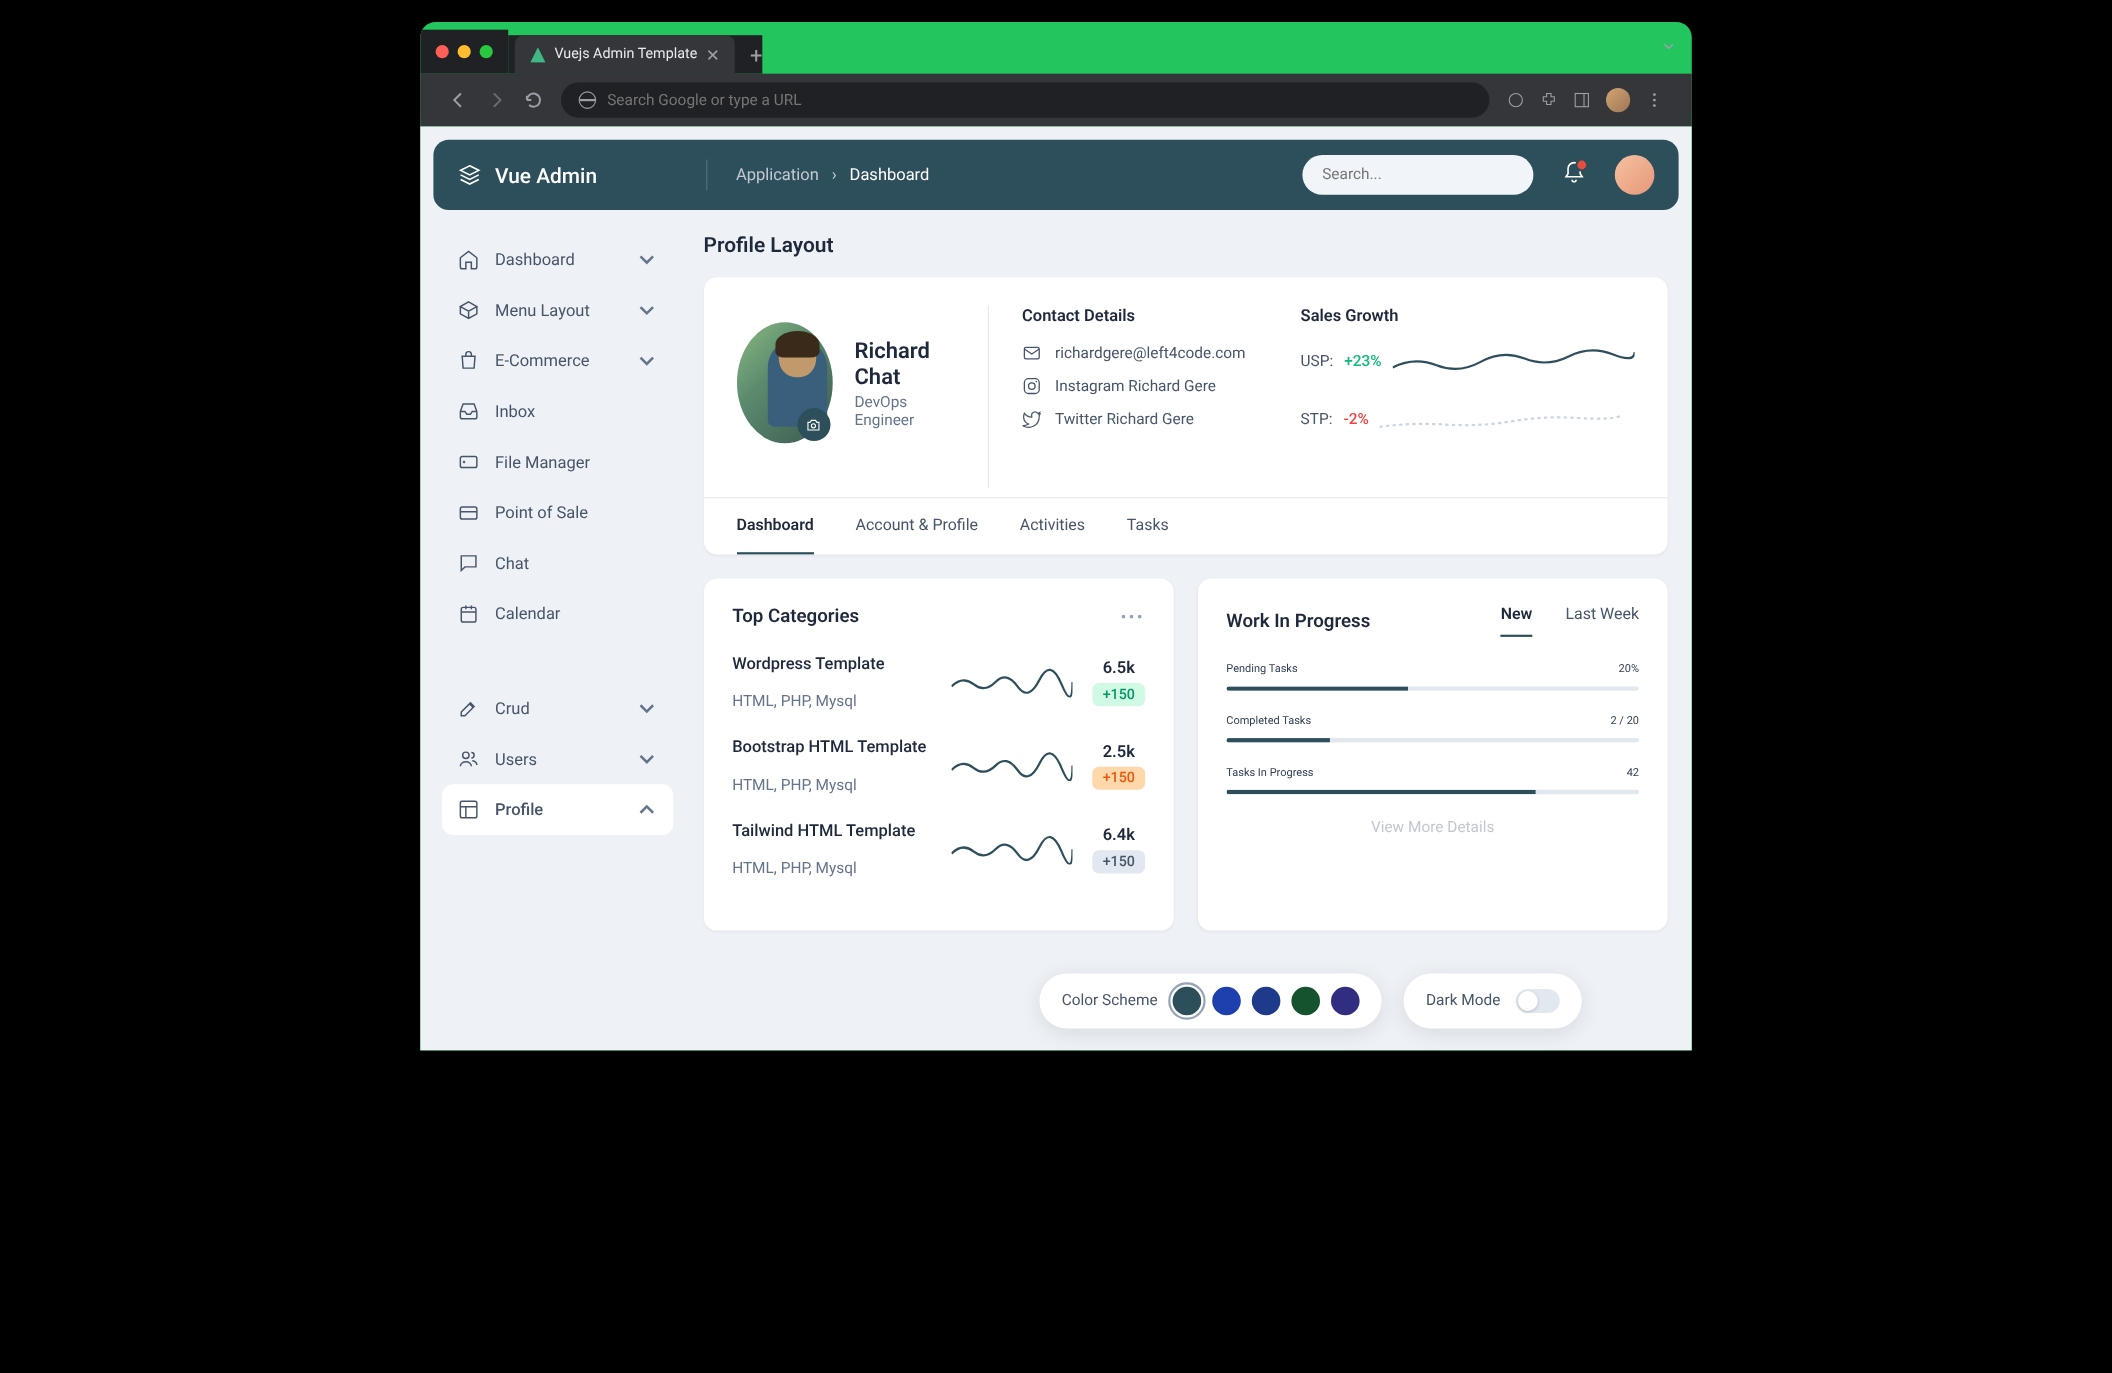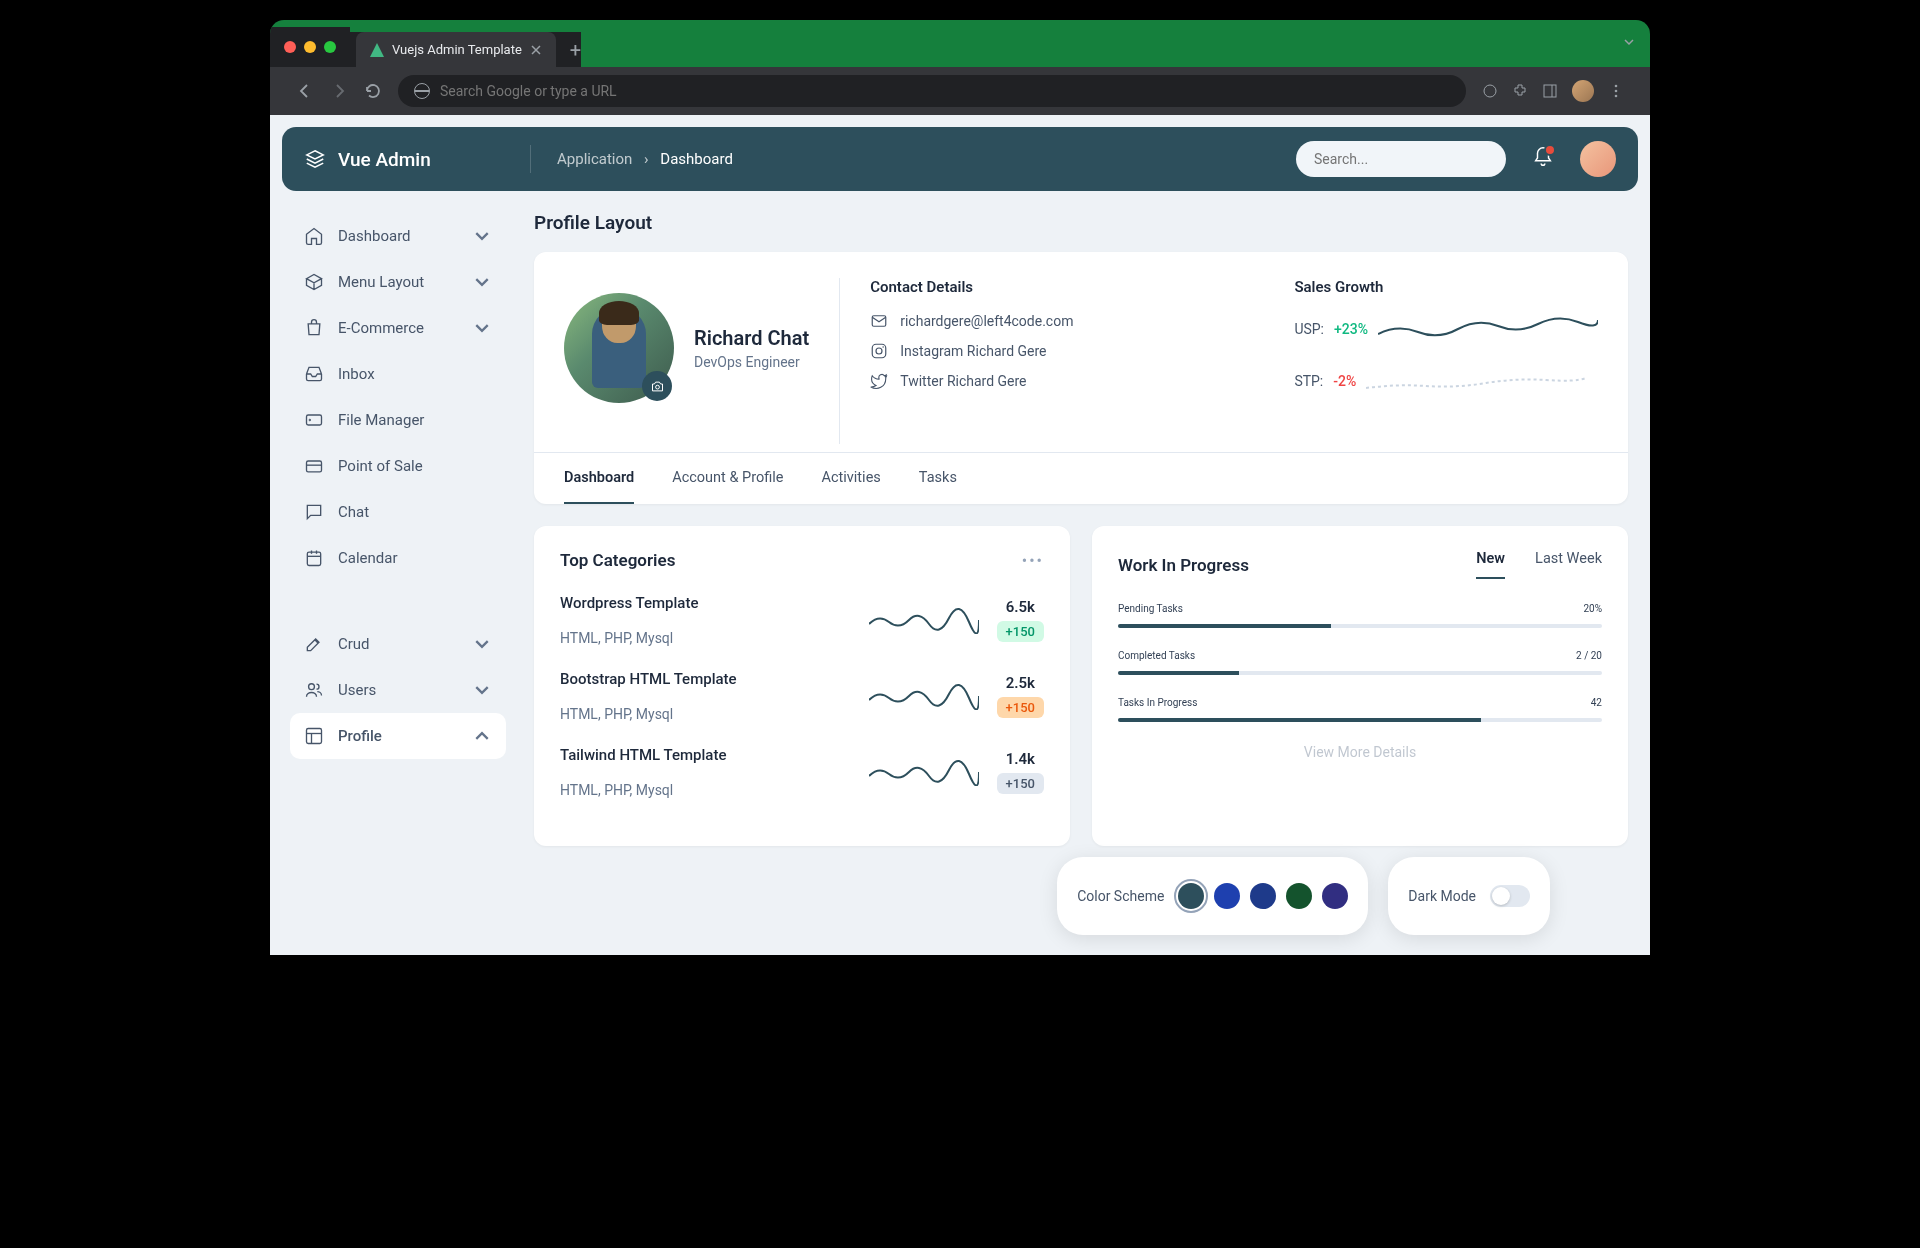--- a/index.html
+++ b/index.html
@@ -4,7 +4,7 @@
 <style>
 * { margin:0; padding:0; box-sizing:border-box; font-family:-apple-system,BlinkMacSystemFont,"Segoe UI",Roboto,sans-serif; }
 body { background:#000; display:flex; justify-content:center; align-items:flex-start; width:1920px; height:1248px; }
-.frame { width:1380px; margin-top:20px; background:#15803d; border-radius:14px 14px 0 0; overflow:hidden; box-shadow:0 20px 60px rgba(0,0,0,.5); }
+.frame { width:1156px; margin-top:20px; background:#22c55e; border-radius:14px 14px 0 0; overflow:hidden; box-shadow:0 20px 60px rgba(0,0,0,.5); }
 .mac-dots { display:flex; gap:8px; padding:14px; align-items:center; background:#202124; }
 .dot { width:12px; height:12px; border-radius:50%; }
 .dot.r { background:#ff5f57; } .dot.y { background:#febc2e; } .dot.g { background:#28c840; }

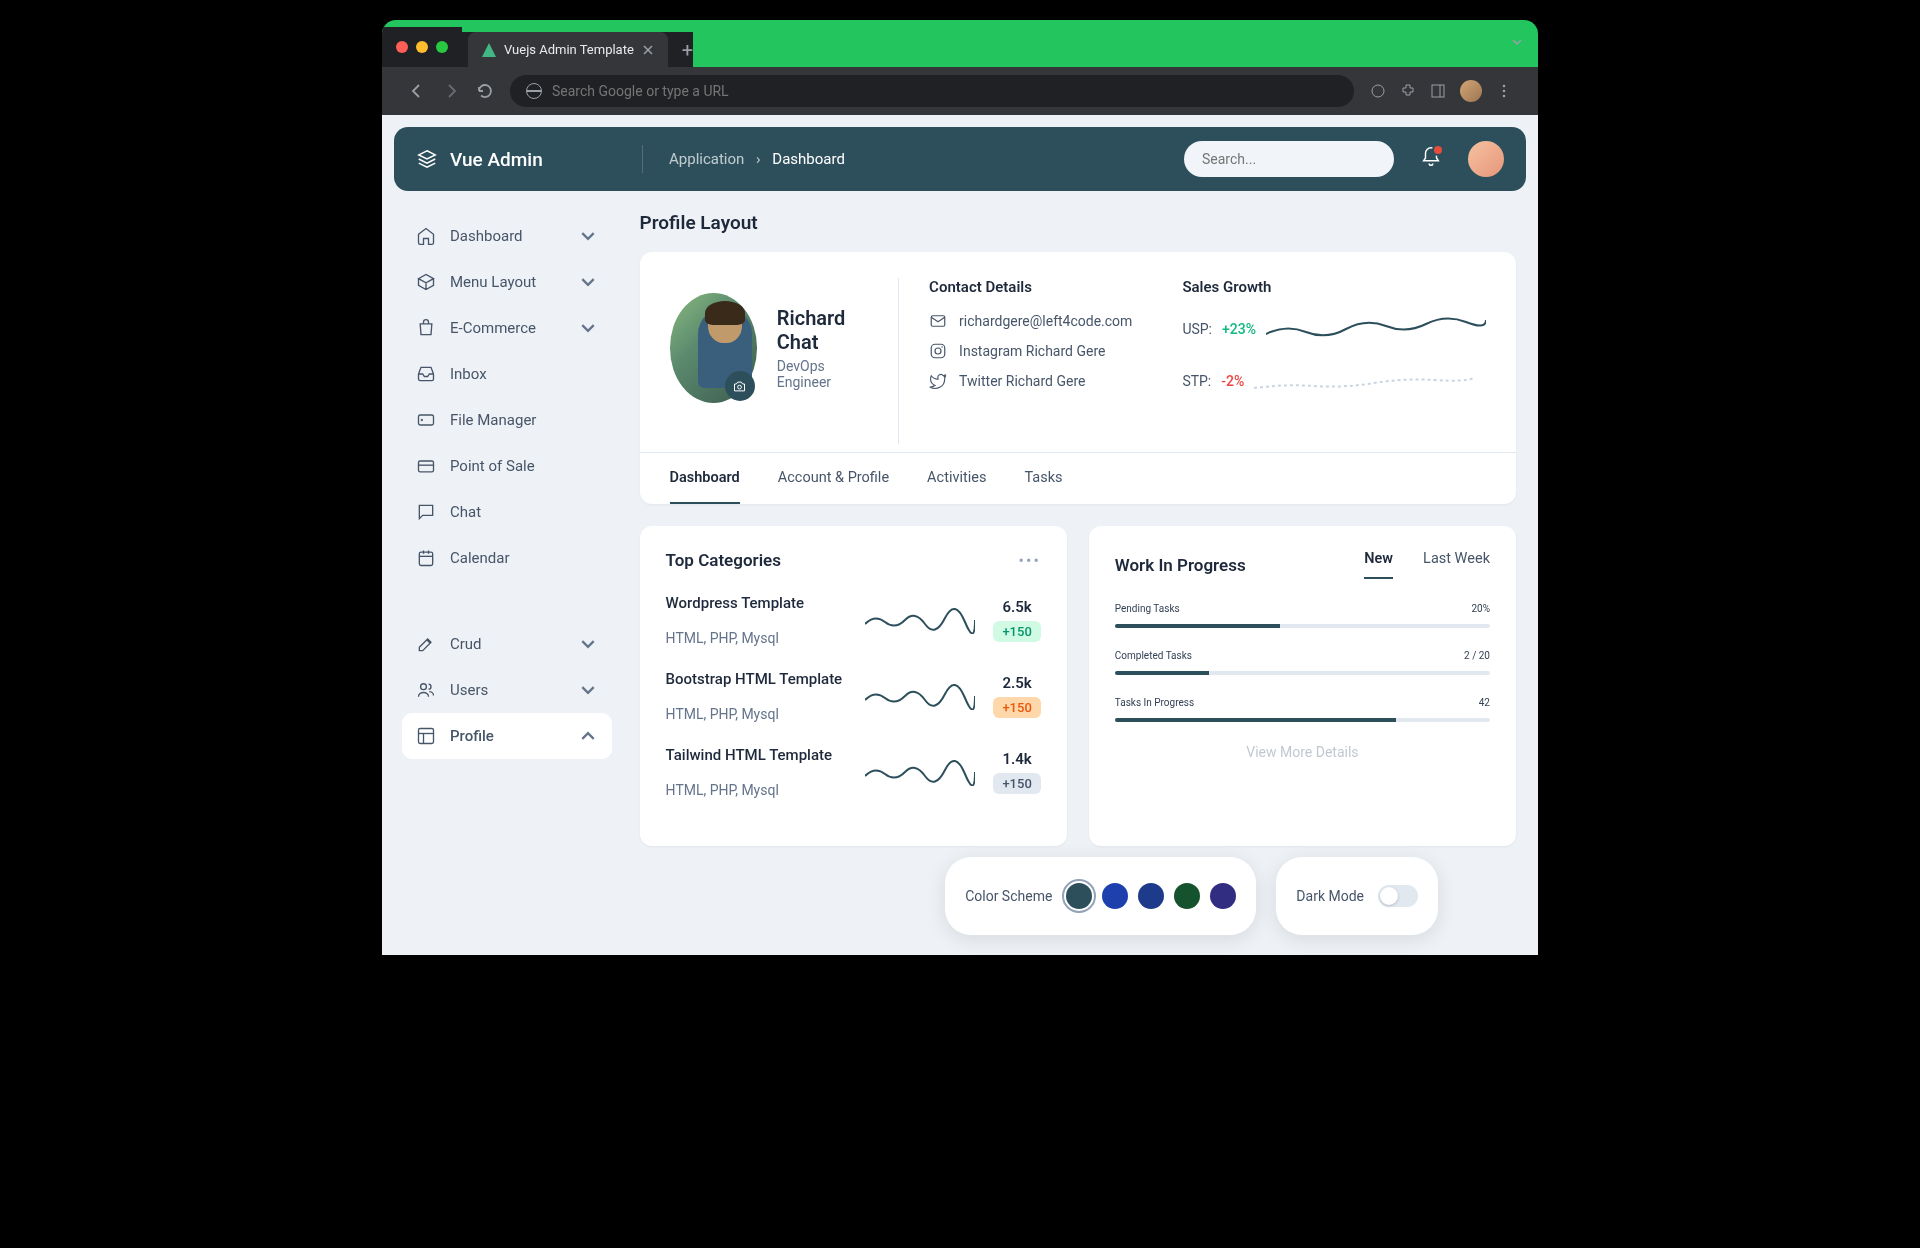--- a/index.html
+++ b/index.html
@@ -400,7 +400,7 @@
    <svg class="wave" viewBox="0 0 110 28">
                     <path d="M0 18 Q10 8 20 16 T40 14 T60 18 T80 12 T100 16 T110 14" stroke="#2d4f5c" stroke-width="2" fill="none"></path>
                   </svg>
-   <div class="catval"><div class="n">1.4k</div><span class="badge gr">+150</span></div>
+   <div class="catval"><div class="n">6.4k</div><span class="badge gr">+150</span></div>
  </div>
               </div>
           </div>

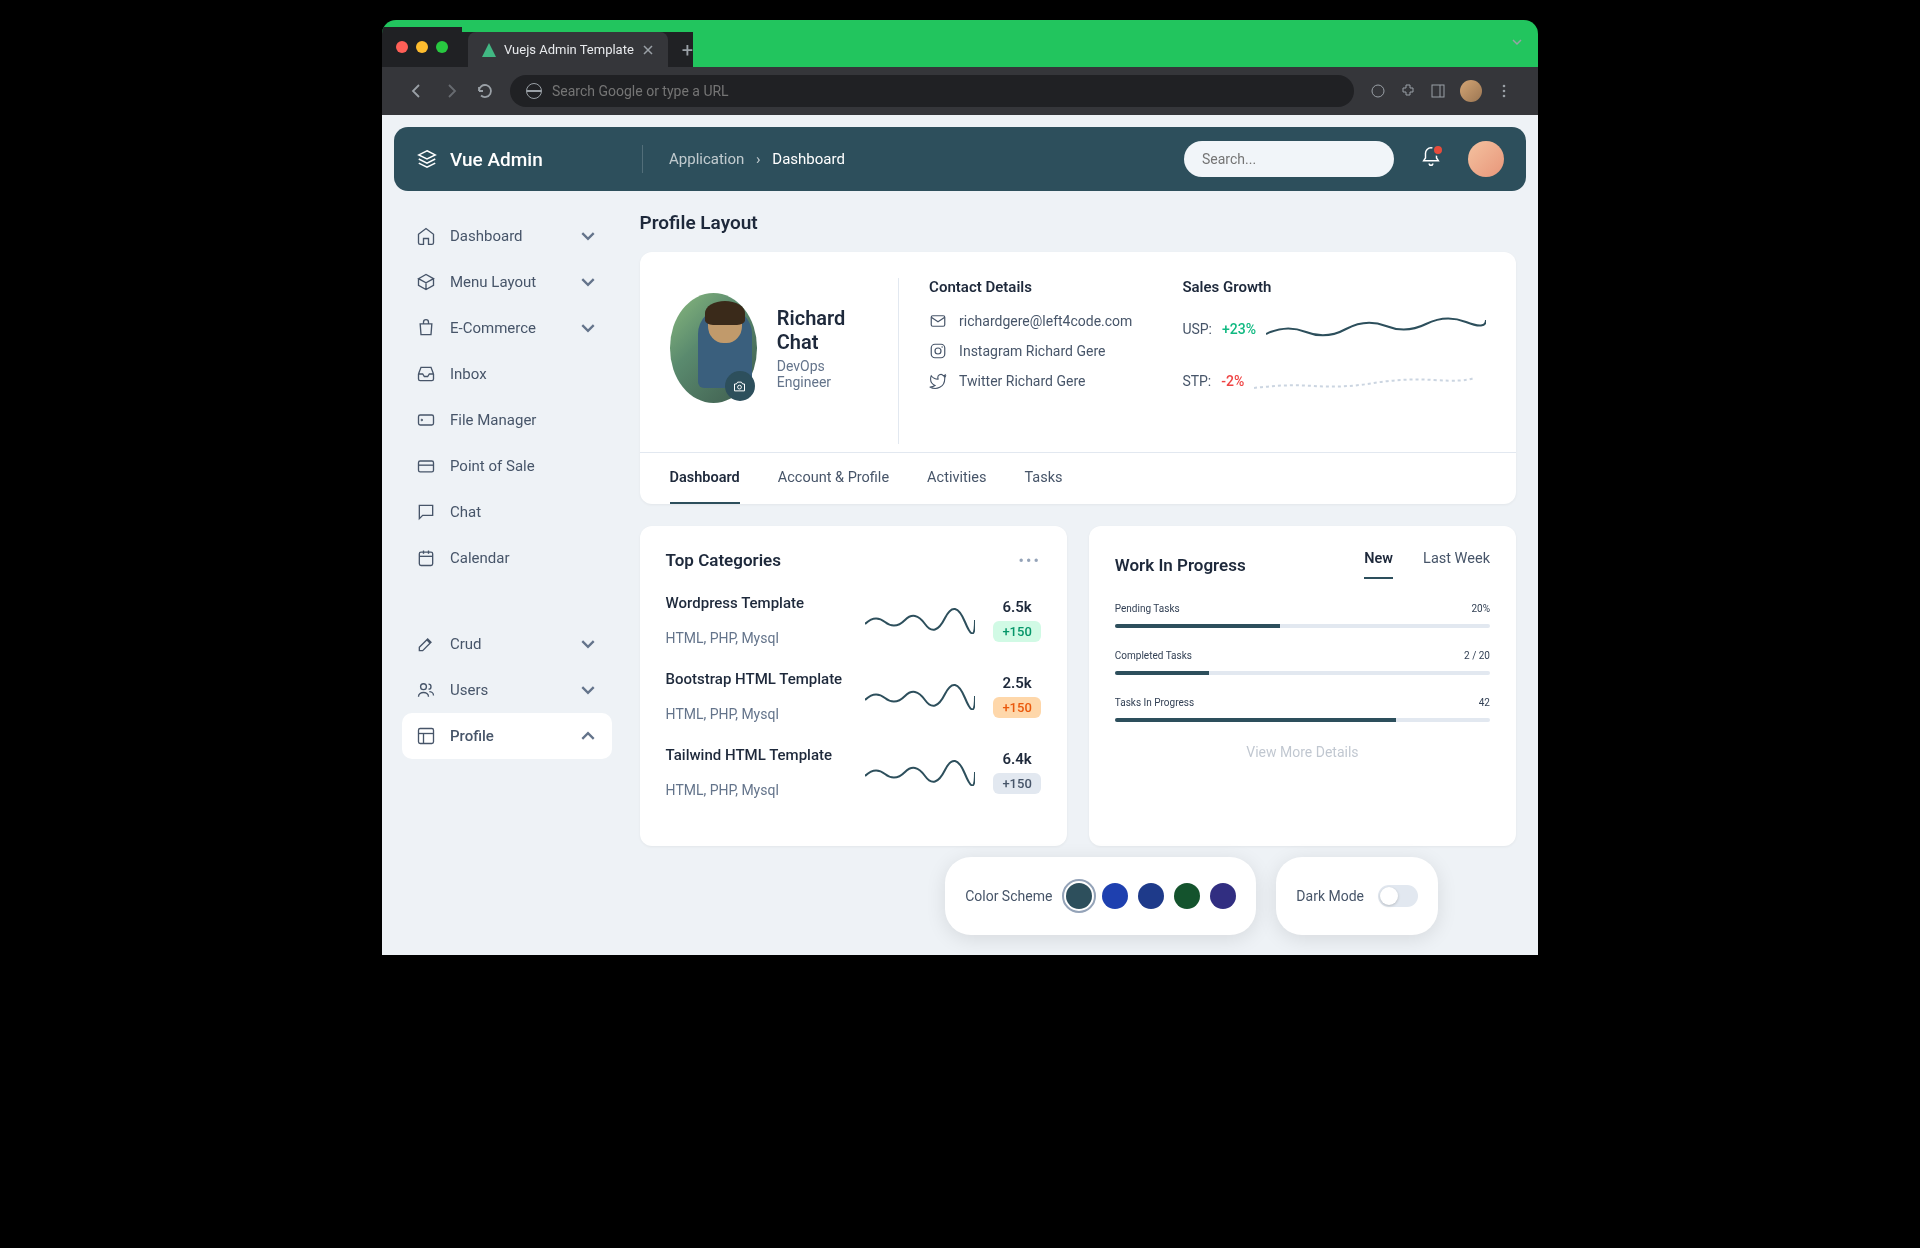--- a/index.html
+++ b/index.html
@@ -93,7 +93,7 @@
 .prog-fill { height:100%; background:#2d4f5c; }
 .view-more { text-align:center; color:#64748b; font-size:14px; opacity:.4; }
 .scheme { position:absolute; bottom:20px; right:100px; display:flex; gap:20px; }
-.scheme-card { background:#fff; border-radius:26px; padding:26px 20px; box-shadow:0 4px 20px rgba(0,0,0,.1); display:flex; align-items:center; gap:14px; font-size:14px; color:#475569; }
+.scheme-card { background:#fff; border-radius:26px; padding:12px 20px; box-shadow:0 4px 20px rgba(0,0,0,.1); display:flex; align-items:center; gap:14px; font-size:14px; color:#475569; }
 .swatches { display:flex; gap:10px; }
 .sw { width:26px; height:26px; border-radius:50%; cursor:pointer; }
 .sw.act { outline:2.5px solid #94a3b8; outline-offset:2px; }

